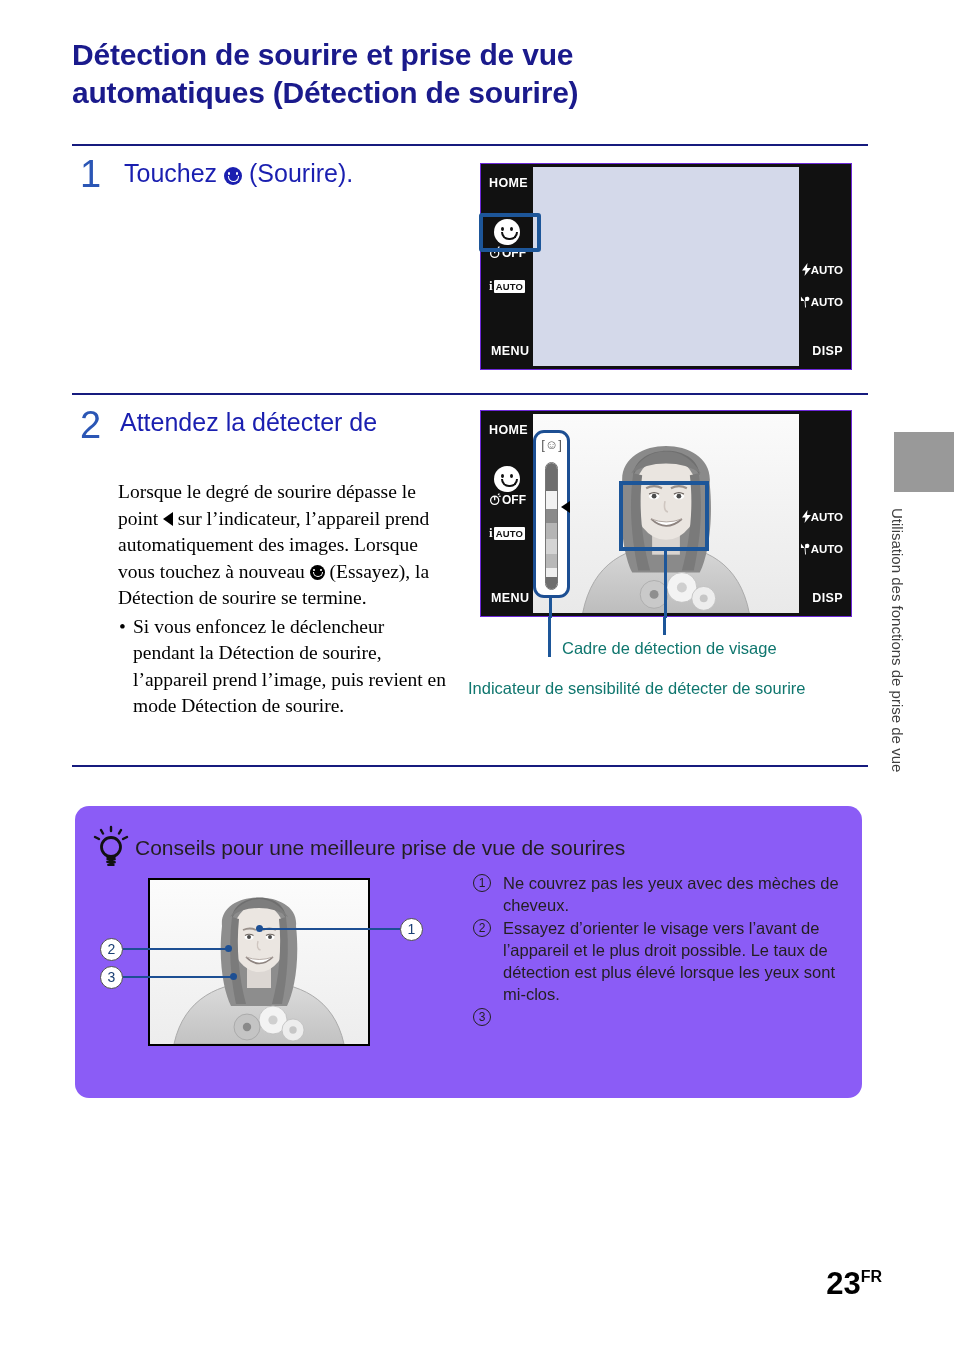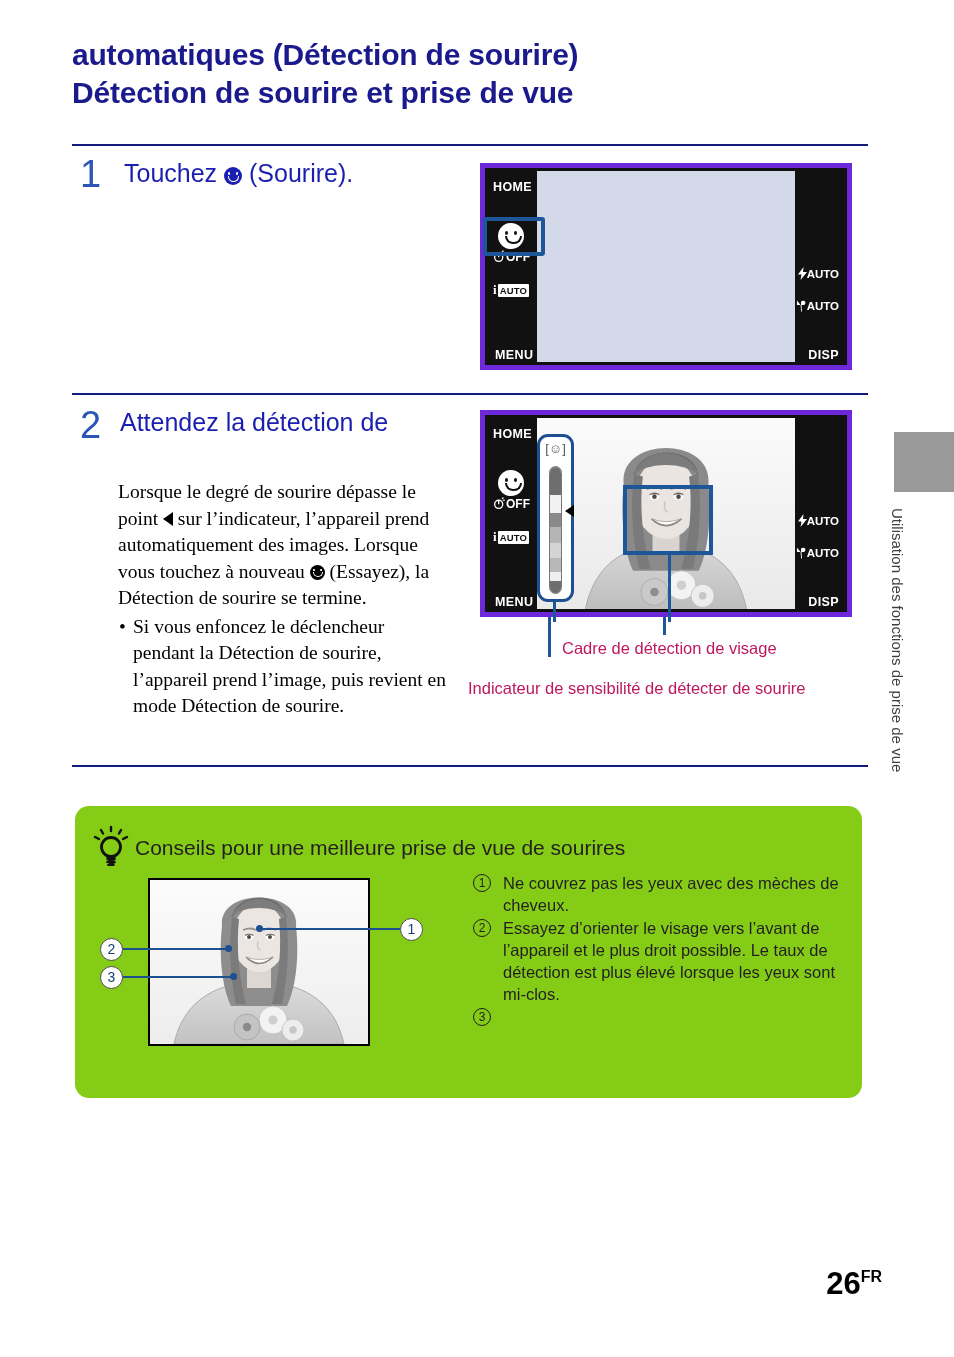--- a/index.html
+++ b/index.html
@@ -323,8 +323,8 @@
 <div class="page">
 
   <div class="page-title">
+    <div>Détection de sourire et prise de vue</div>
     <div>automatiques (Détection de sourire)</div>
-    <div>Détection de sourire et prise de vue</div>
   </div>
 
   <div class="rule r1"></div>

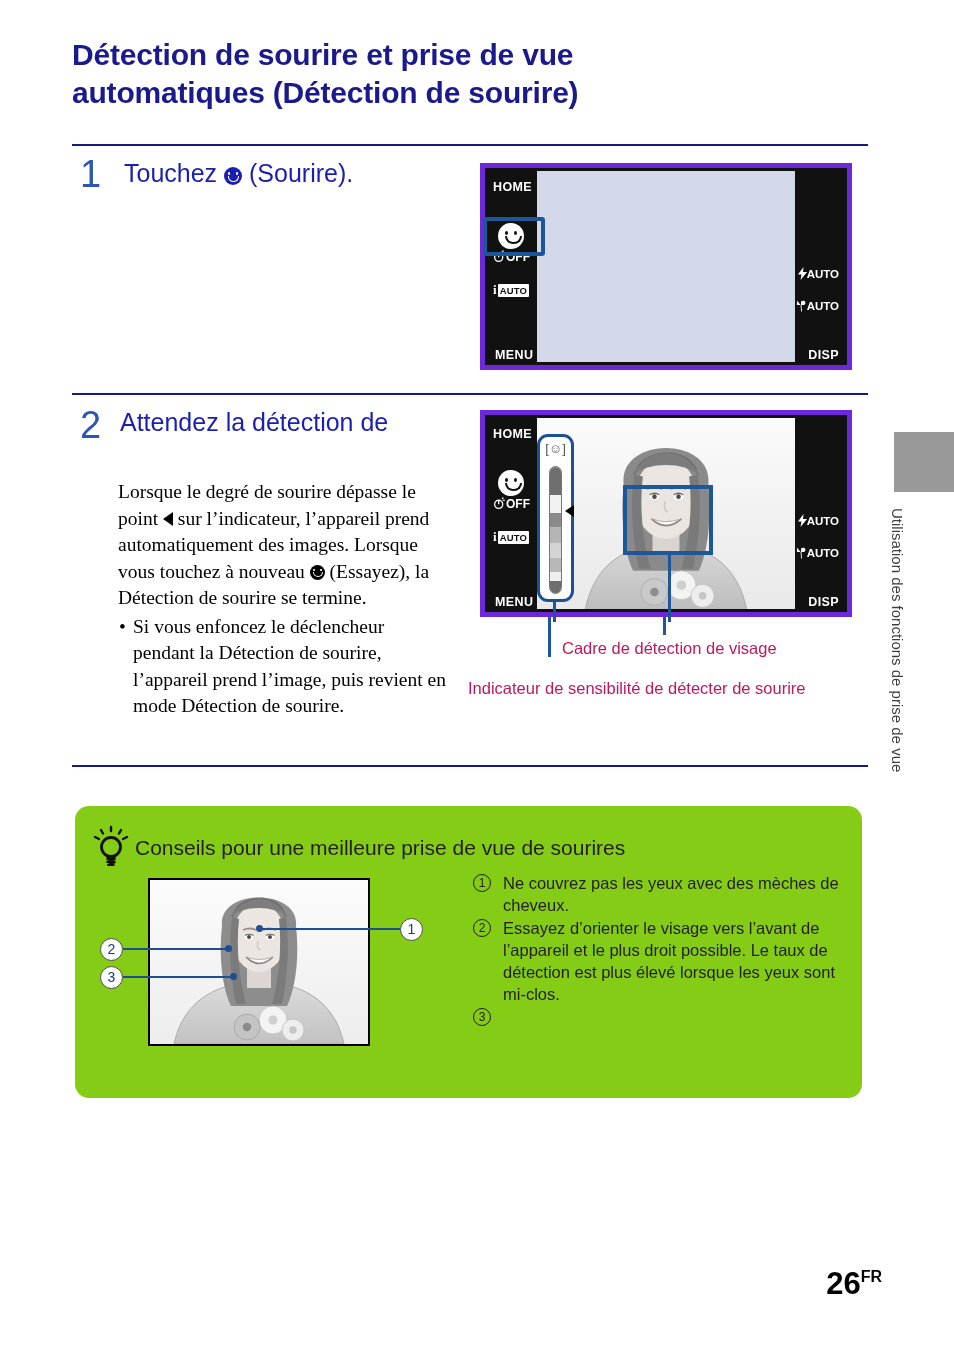--- a/index.html
+++ b/index.html
@@ -103,7 +103,7 @@
   .lcd {
     position: absolute;
     background: #111111;
-    border: 5px solid #6d28d9;
+    border: 1px solid #6d28d9;
   }
   .lcd .col-left, .lcd .col-right {
     position: absolute; top: 0; bottom: 0;

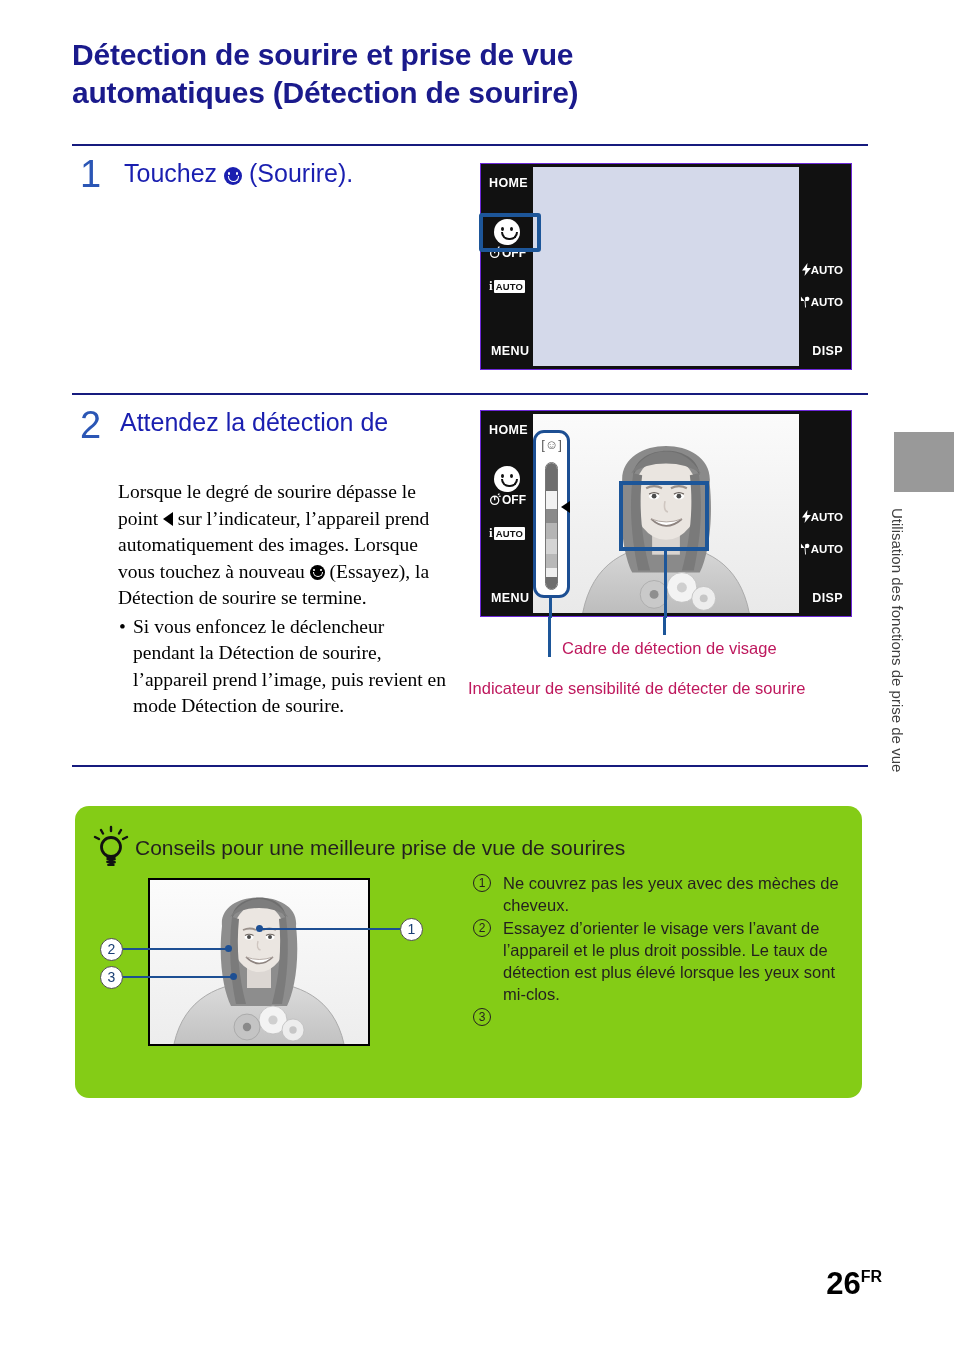--- a/index.html
+++ b/index.html
@@ -382,7 +382,7 @@
 
   <div class="step-num" style="left:80px; top:406px;">2</div>
   <div class="step-head" style="left:120px; top:406px; width:330px;">
-    <div>Attendez la détection de</div>
+    <div>Attendez la détecter de</div>
   </div>
 
   <div class="step-body" style="left:118px; top:479px; width:330px;">

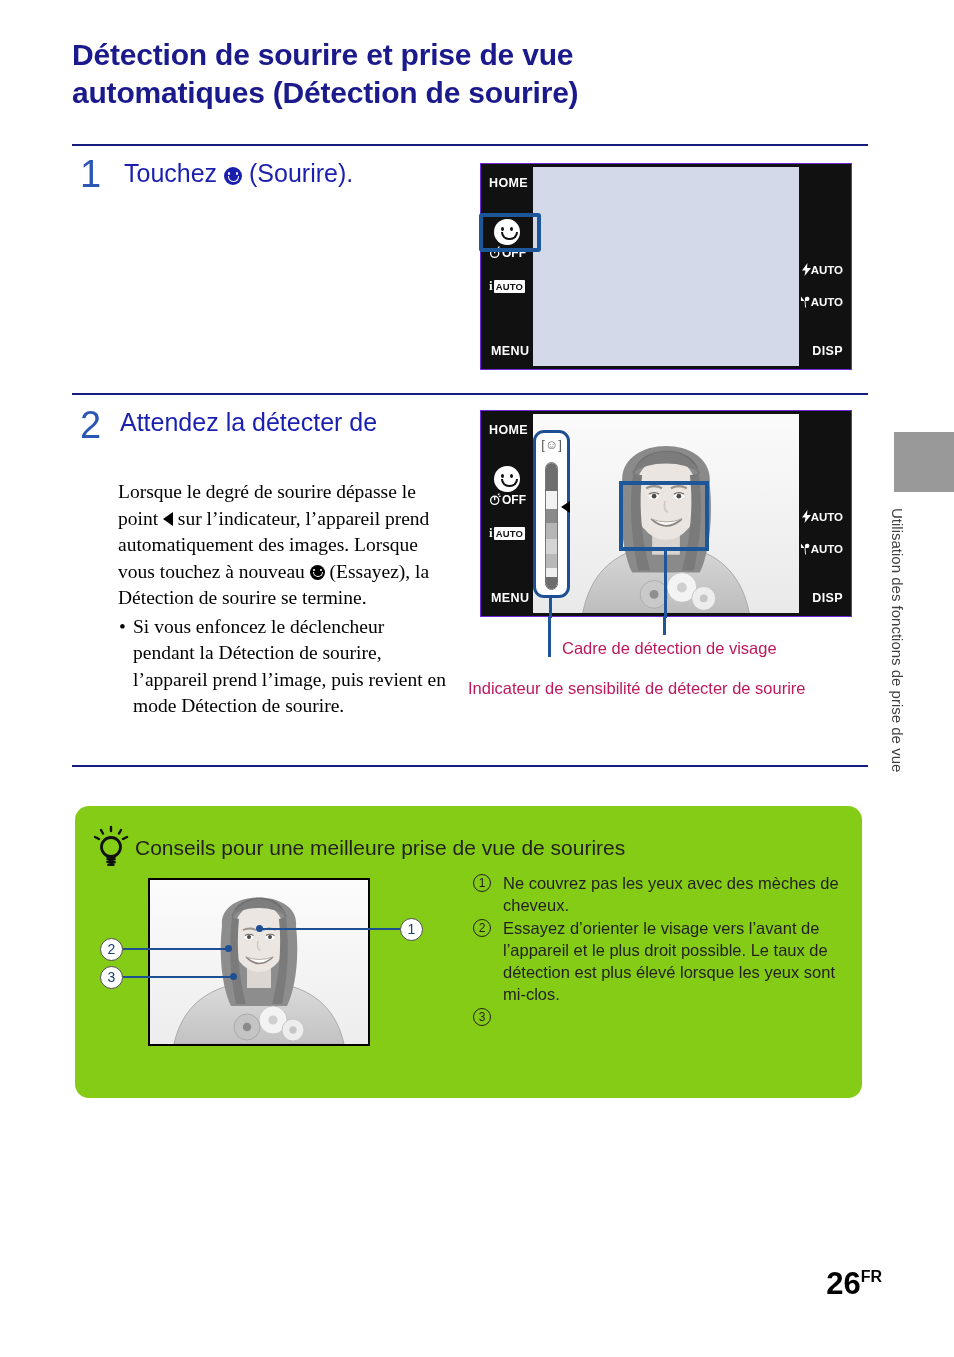--- a/index.html
+++ b/index.html
@@ -218,7 +218,7 @@
   
   .caption {
     position: absolute;
-    color: #be185d;
+    color: #0f766e;
     font-family: "Liberation Sans", sans-serif;
     font-size: 16.5px;
     line-height: 21px;

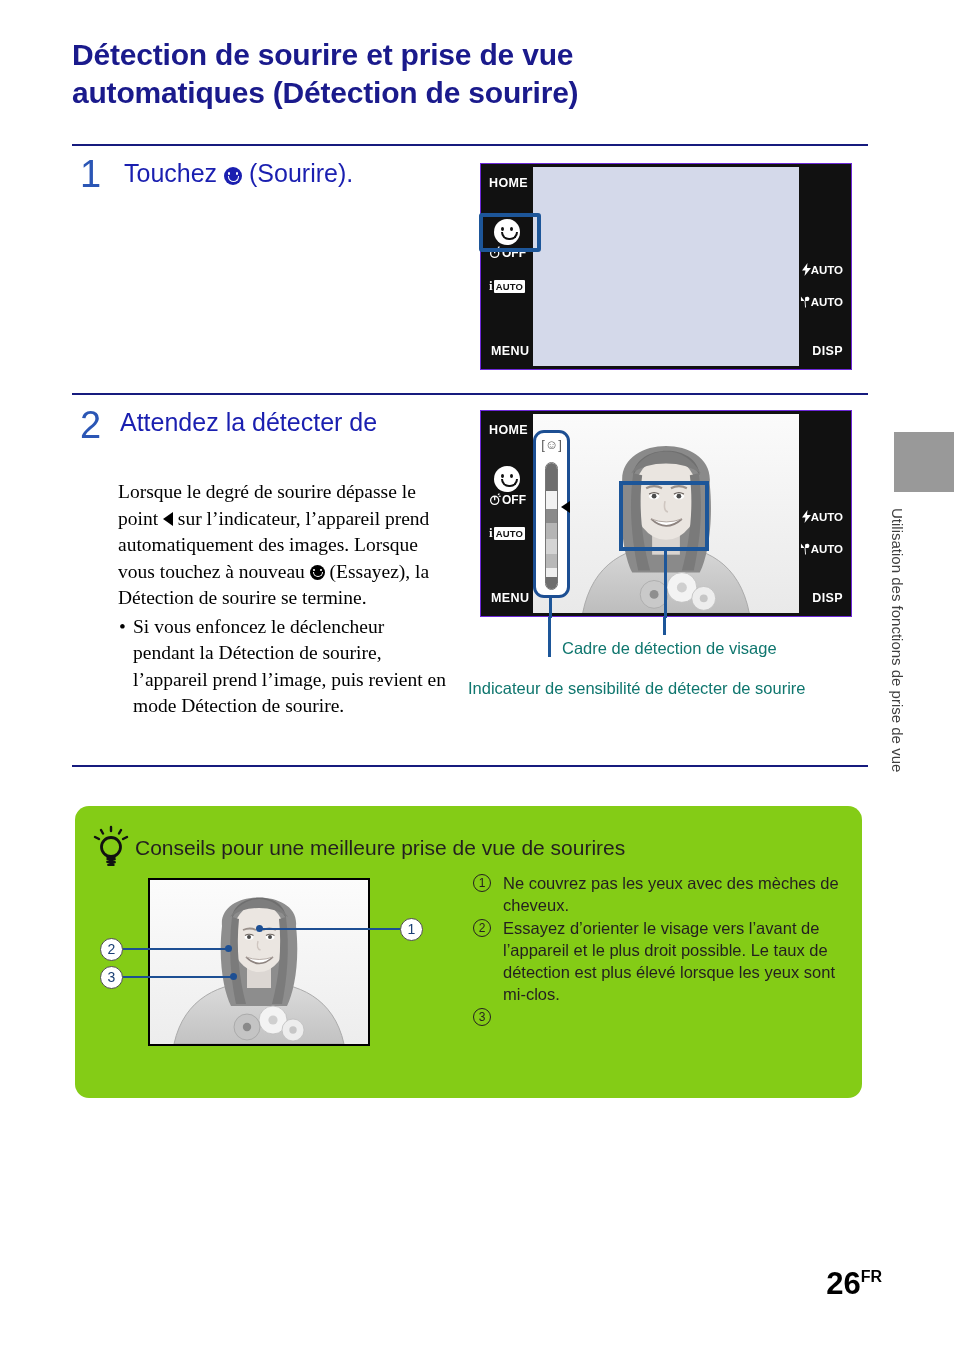--- a/index.html
+++ b/index.html
@@ -229,7 +229,7 @@
     position: absolute;
     left: 75px; top: 806px;
     width: 787px; height: 292px;
-    background: #84cc16;
+    background: #8b5cf6;
     border-radius: 14px;
   }
   .tips-title {

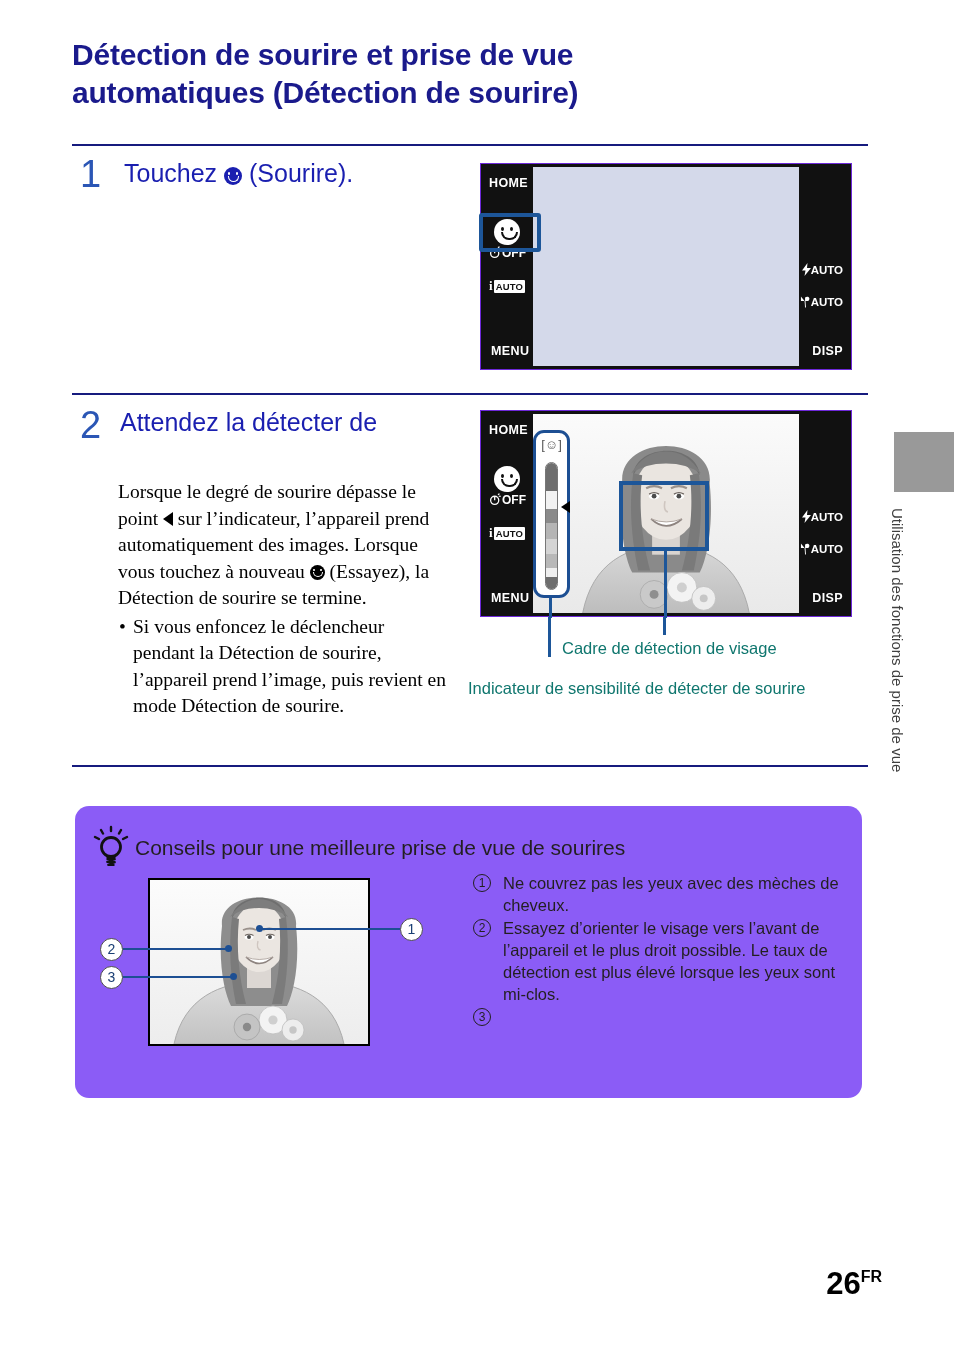--- a/index.html
+++ b/index.html
@@ -608,7 +608,7 @@
   <div class="side-tab"></div>
   <div class="side-text">Utilisation des fonctions de prise de vue</div>
 
-  <div class="page-num"><span>26</span><sup>FR</sup></div>
+  <div class="page-num"><span>23</span><sup>FR</sup></div>
 
 </div>
 

